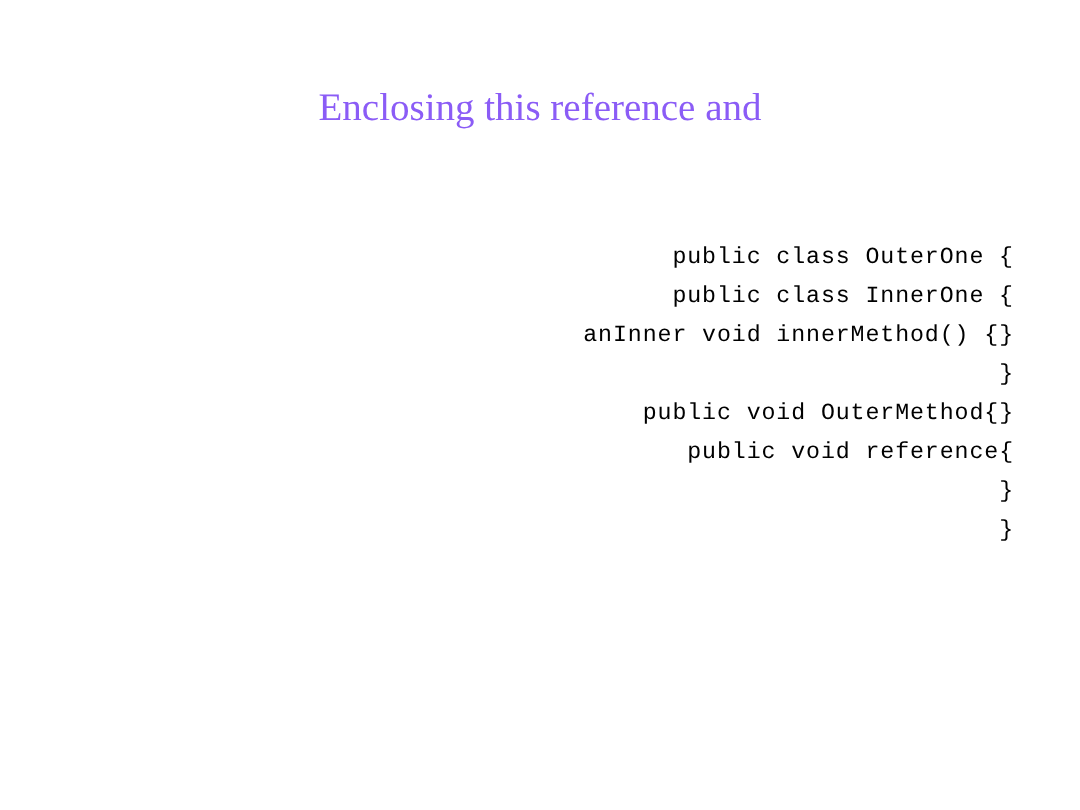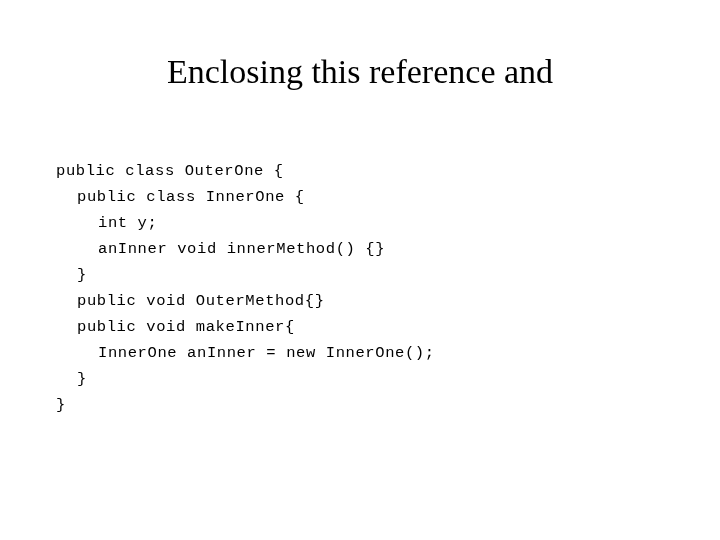--- a/index.html
+++ b/index.html
@@ -34,10 +34,10 @@
   }
   .title-line {
     font-family: "Liberation Serif", "DejaVu Serif", serif;
-    font-size: 34px;
+    font-size: 26px;
     line-height: 44px;
     font-weight: normal;
-    color: #000000;
+    color: #8b5cf6;
     white-space: pre;
     letter-spacing: 0px;
   }

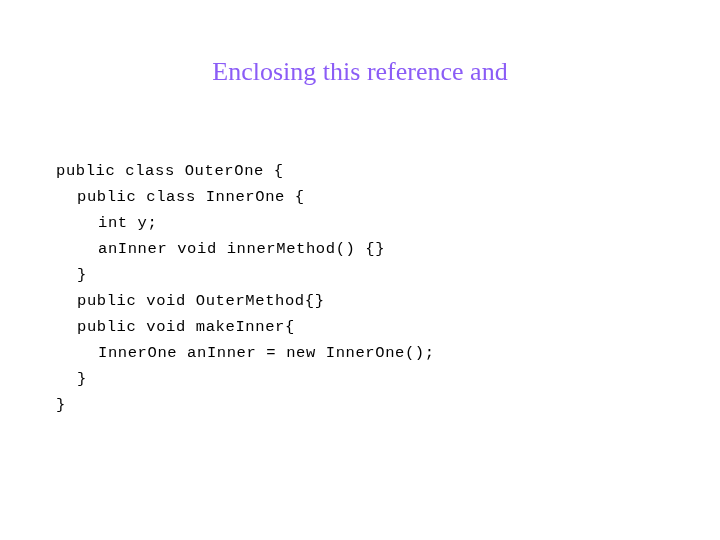--- a/index.html
+++ b/index.html
@@ -57,6 +57,7 @@
     white-space: pre;
     letter-spacing: 0.6px;
     height: 26px;
+    text-align: right;
   }
   .indent-0 { padding-left: 0px; }
   .indent-1 { padding-left: 21px; }

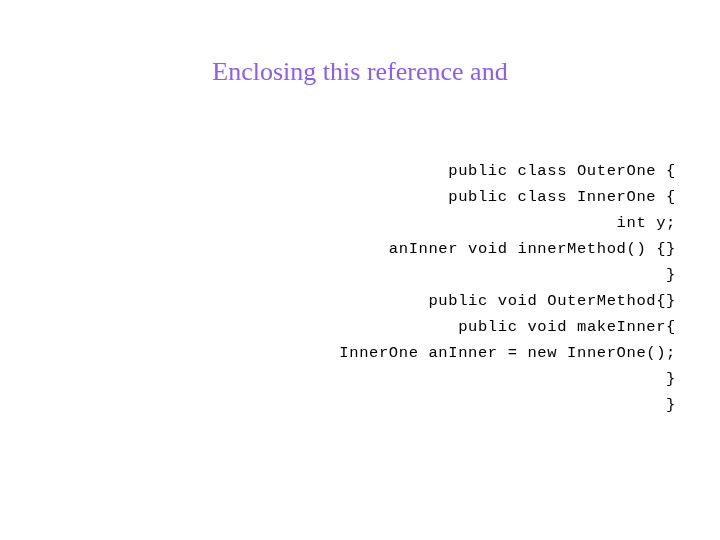--- a/index.html
+++ b/index.html
@@ -75,7 +75,6 @@
   <div class="code-block">
     <div class="code-line indent-0">public class OuterOne {</div>
     <div class="code-line indent-1">public class InnerOne {</div>
-    <div class="code-line indent-2">int y;</div>
     <div class="code-line indent-2">anInner void innerMethod() {}</div>
     <div class="code-line indent-1">}</div>
     <div class="code-line indent-1">public void OuterMethod{}</div>

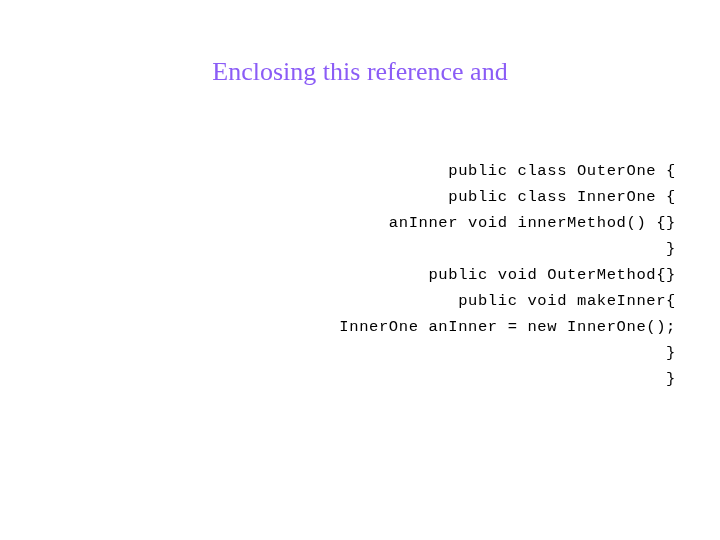--- a/index.html
+++ b/index.html
@@ -78,7 +78,7 @@
     <div class="code-line indent-2">anInner void innerMethod() {}</div>
     <div class="code-line indent-1">}</div>
     <div class="code-line indent-1">public void OuterMethod{}</div>
-    <div class="code-line indent-1">public void makeInner{</div>
+    <div class="code-line indent-1">public void reference{</div>
     <div class="code-line indent-2">InnerOne anInner = new InnerOne();</div>
     <div class="code-line indent-1">}</div>
     <div class="code-line indent-0">}</div>

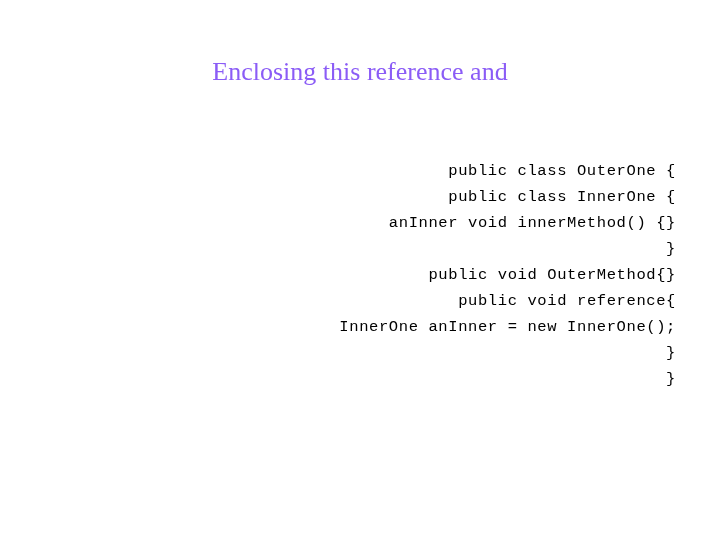--- a/index.html
+++ b/index.html
@@ -79,7 +79,6 @@
     <div class="code-line indent-1">}</div>
     <div class="code-line indent-1">public void OuterMethod{}</div>
     <div class="code-line indent-1">public void reference{</div>
-    <div class="code-line indent-2">InnerOne anInner = new InnerOne();</div>
     <div class="code-line indent-1">}</div>
     <div class="code-line indent-0">}</div>
   </div>

